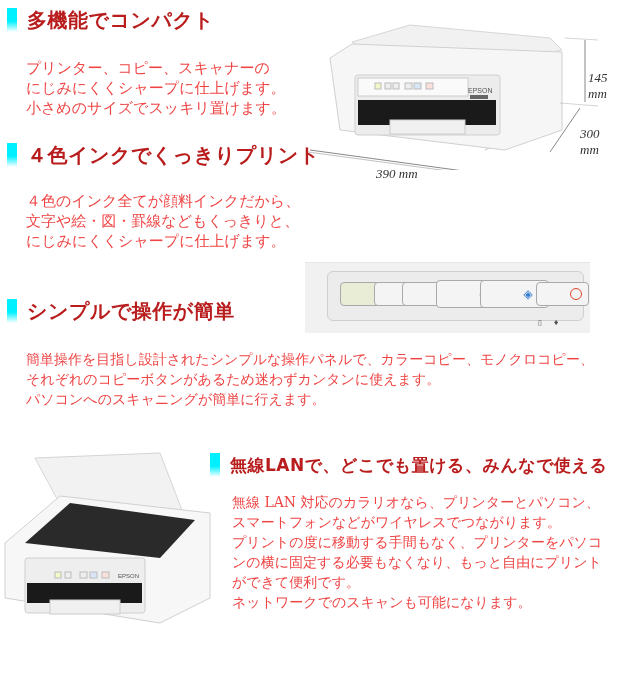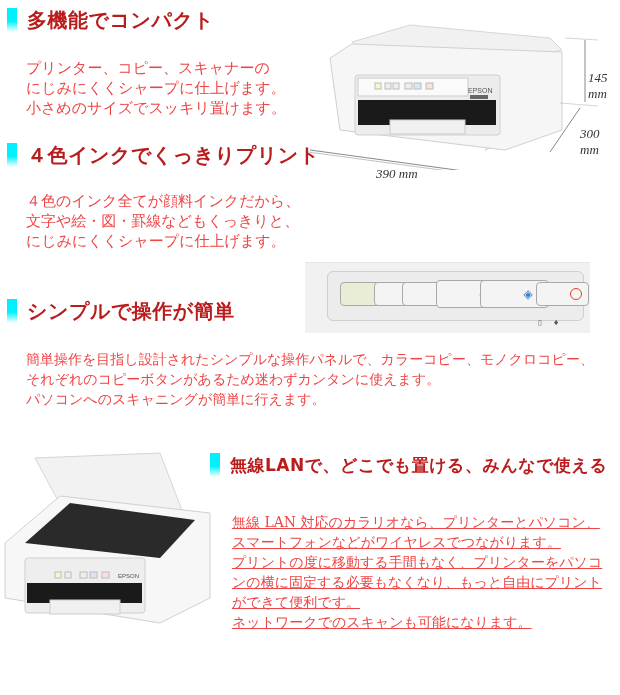--- a/index.html
+++ b/index.html
@@ -141,7 +141,7 @@
   <span class="bar"></span>
   <span class="htext" style="font-size:17px;">無線LANで、どこでも置ける、みんなで使える</span>
 </div>
-<div class="para" style="left:232px; top:504px; font-size:14px;text-decoration:underline;">
+<div class="para" style="left:232px; top:484px; font-size:14px;">
   <div>無線 LAN 対応のカラリオなら、プリンターとパソコン、</div>
   <div>スマートフォンなどがワイヤレスでつながります。</div>
   <div>プリントの度に移動する手間もなく、プリンターをパソコ</div>

